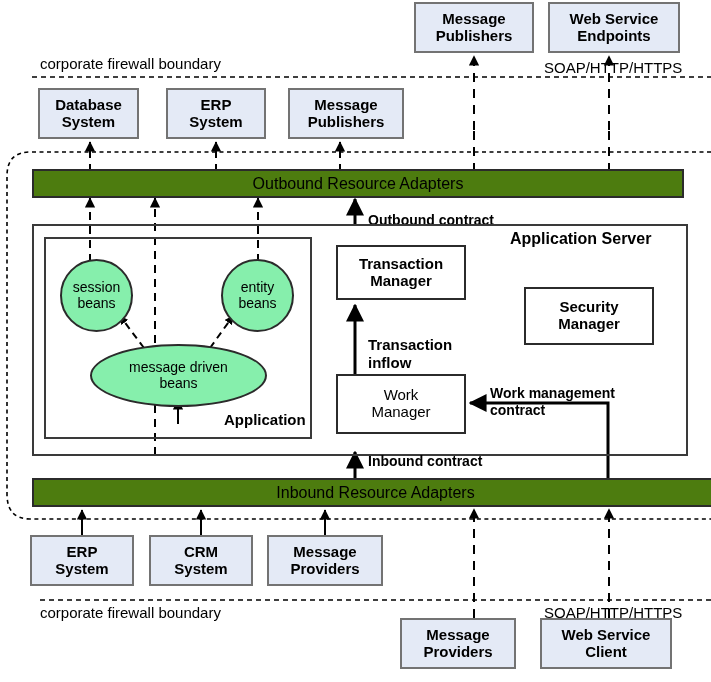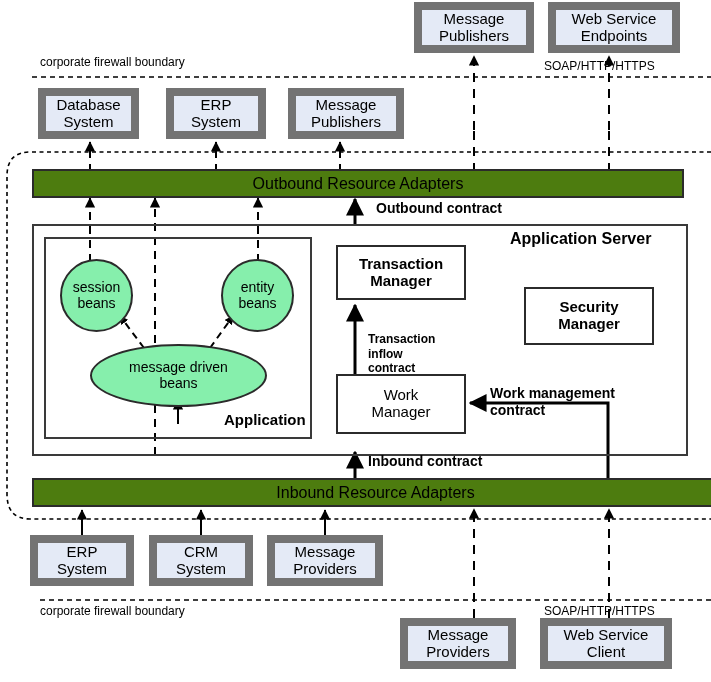--- a/index.html
+++ b/index.html
@@ -37,7 +37,8 @@
   }
   .box {
     background: #e4eaf6;
-    border: 8px solid #737373;
+    border: 2px solid #737373;
+    font-weight: bold;
   }
   .box-plain {
     background: #ffffff;

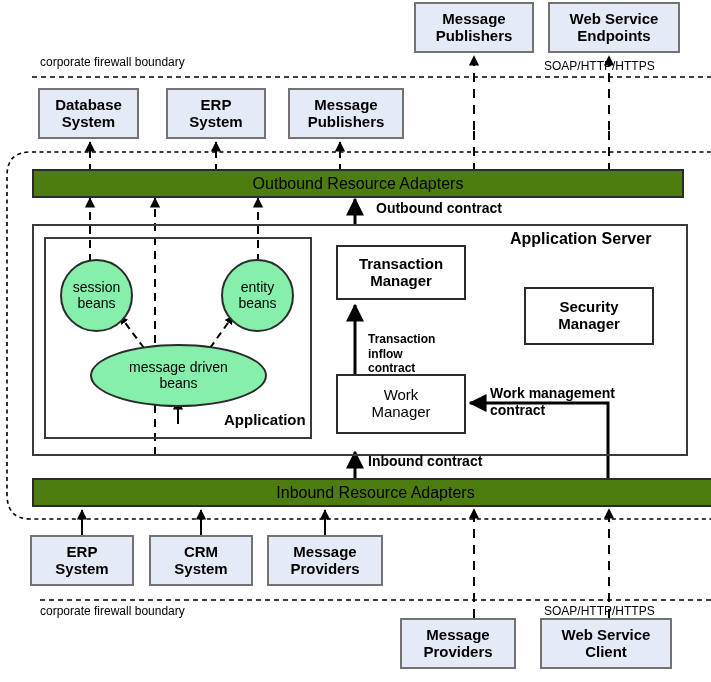--- a/index.html
+++ b/index.html
@@ -68,7 +68,7 @@
   }
   .fs15 { font-size: 15px; }
   .fs14 { font-size: 14px; }
-  .fs13 { font-size: 12px; }
+  .fs13 { font-size: 15px; }
   .fs16 { font-size: 16px; }
   .lines2 { white-space: pre-line; }
 </style>

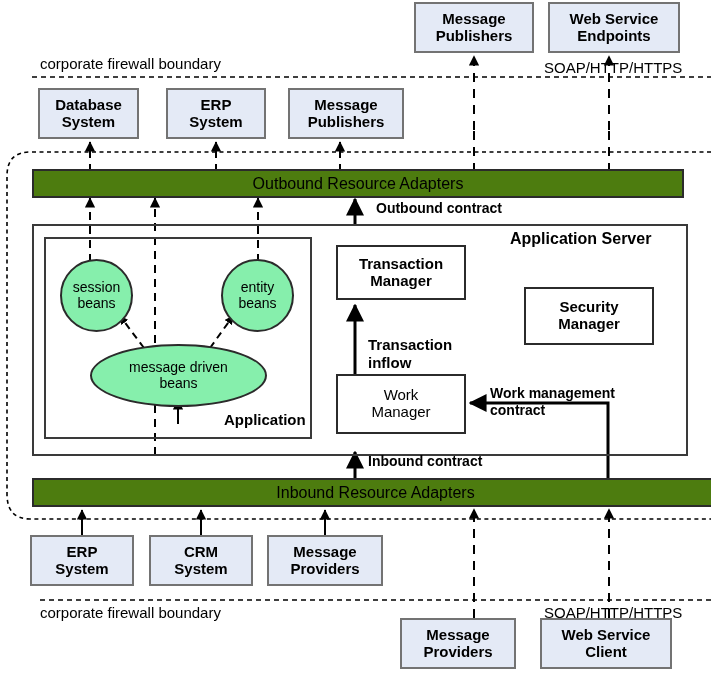--- a/index.html
+++ b/index.html
@@ -169,7 +169,7 @@
     <span>Outbound Resource Adapters</span>
   </div>
 
-  <div class="label-free fs14 b" style="left:368px; top:200px;margin-left:8px;">
+  <div class="label-free fs14 b" style="left:368px; top:212px;">
     <span>Outbound contract</span>
   </div>
 

